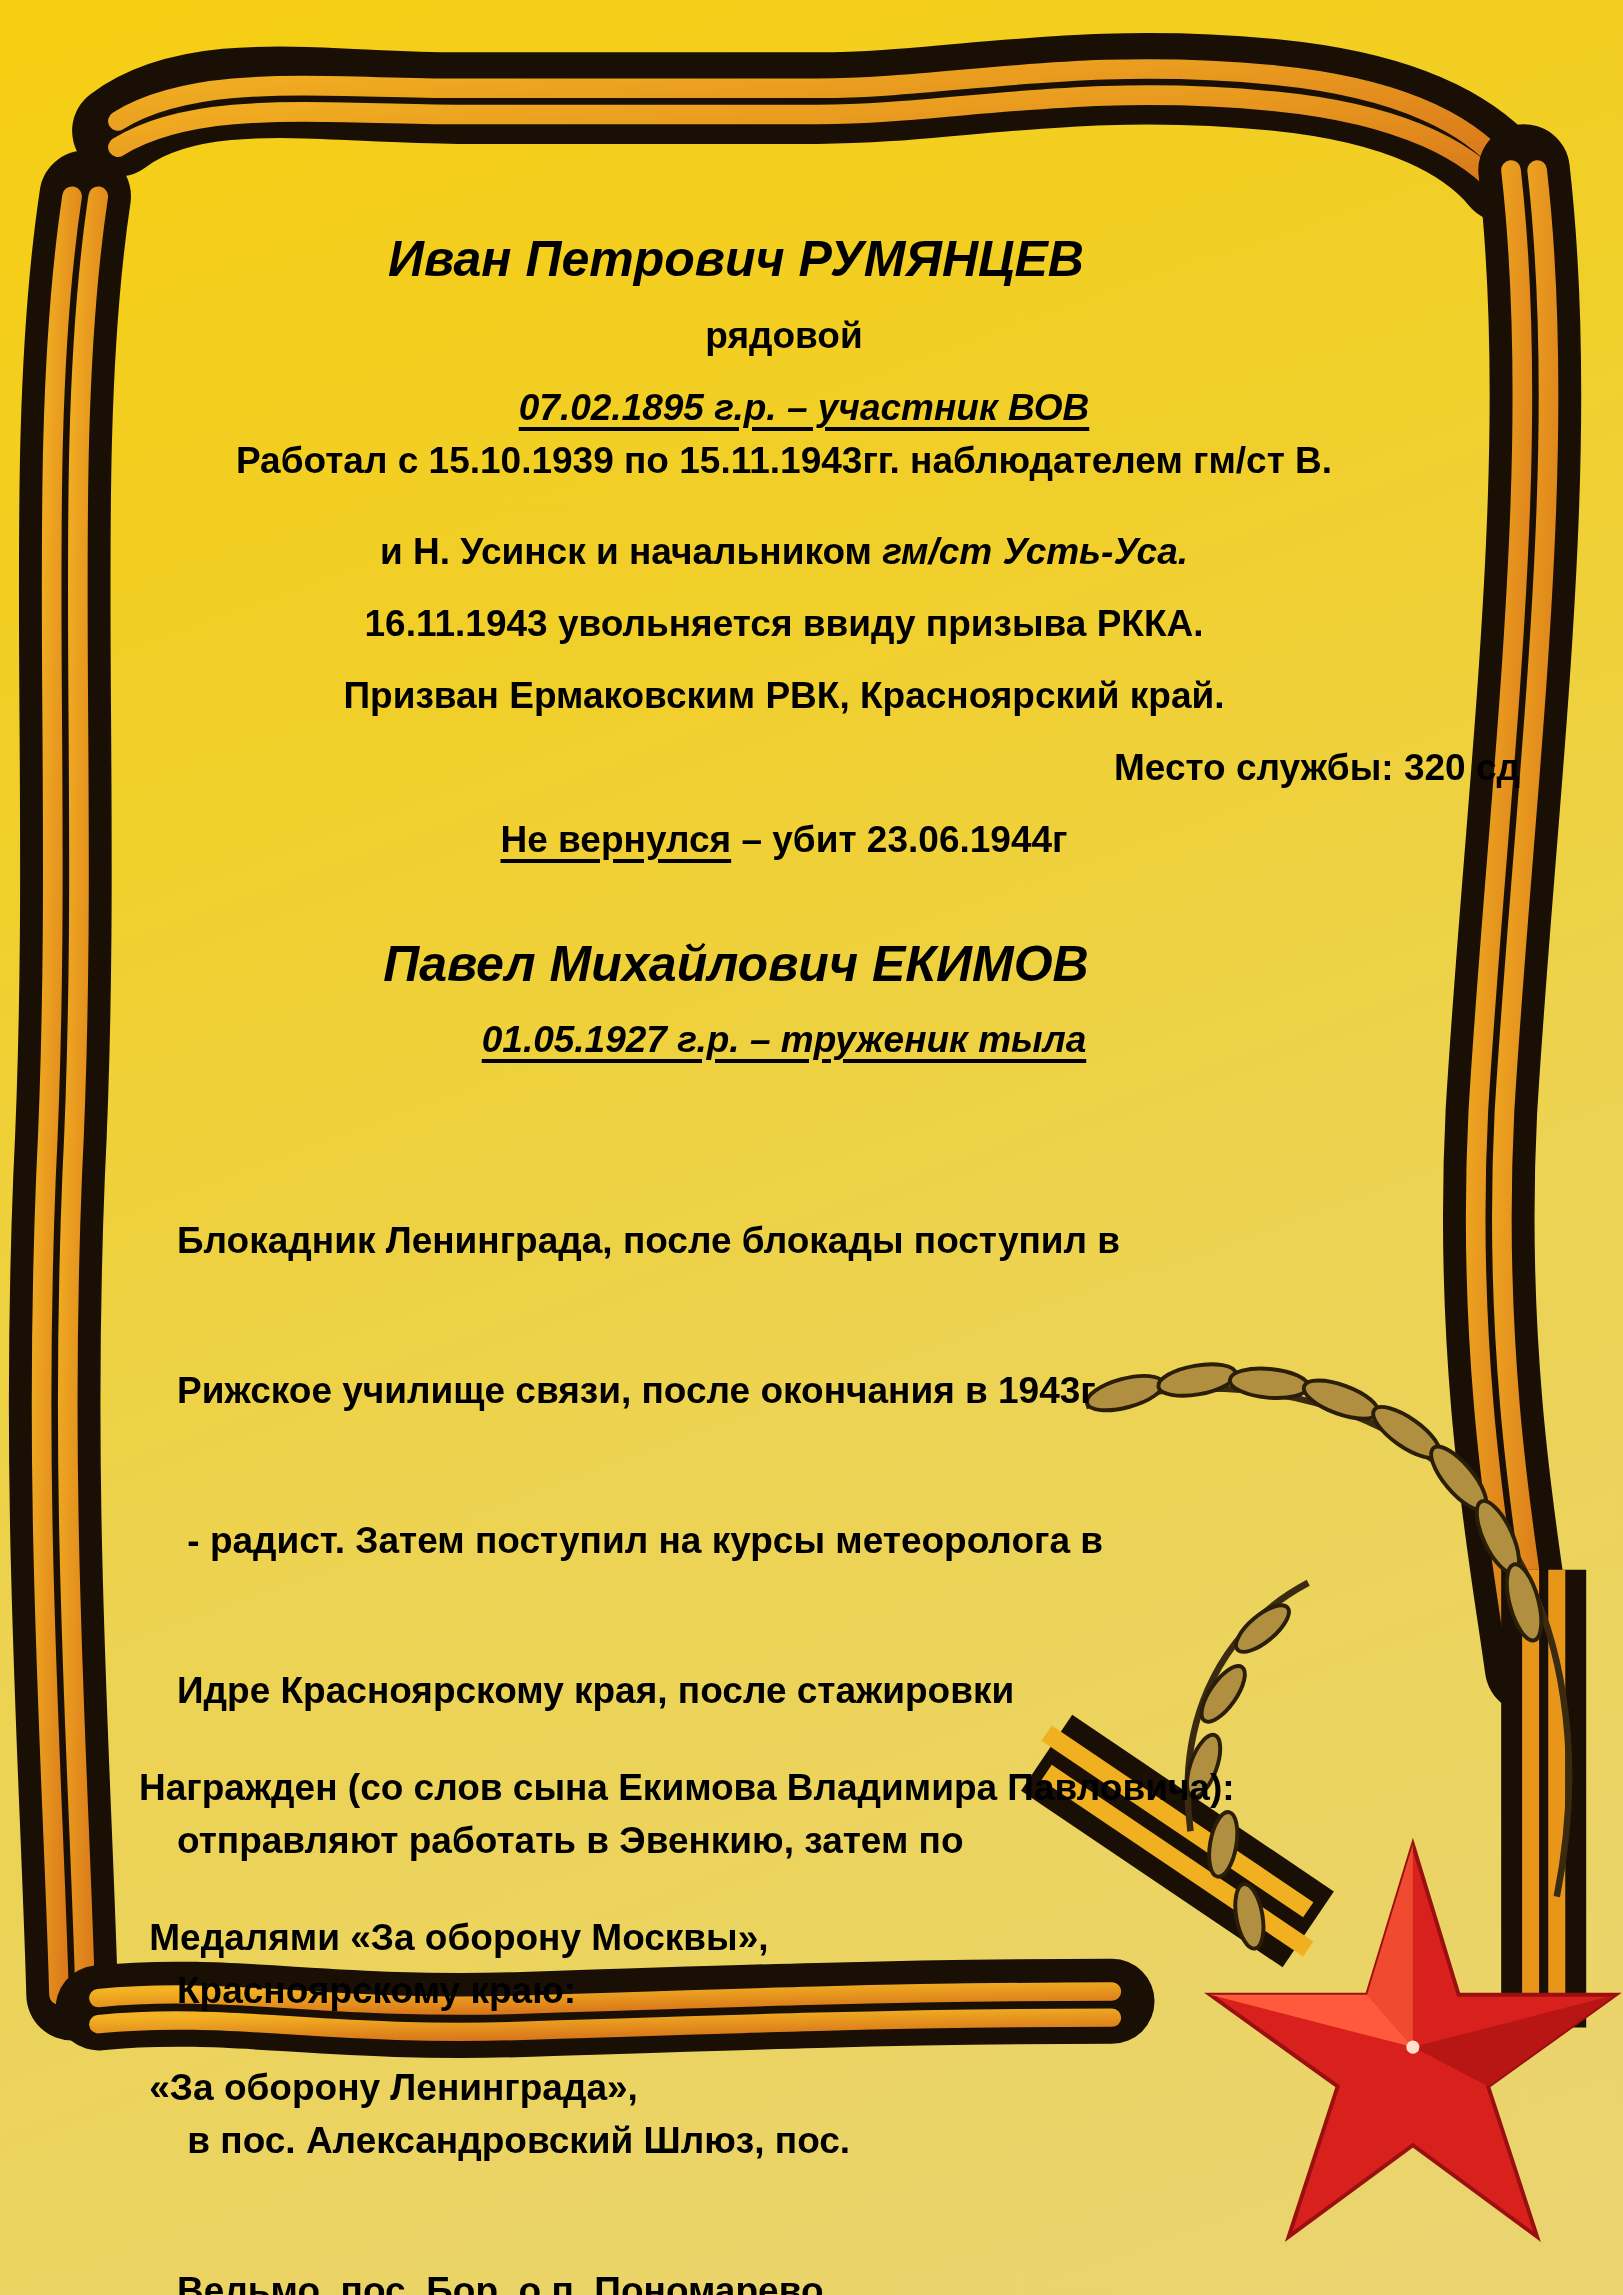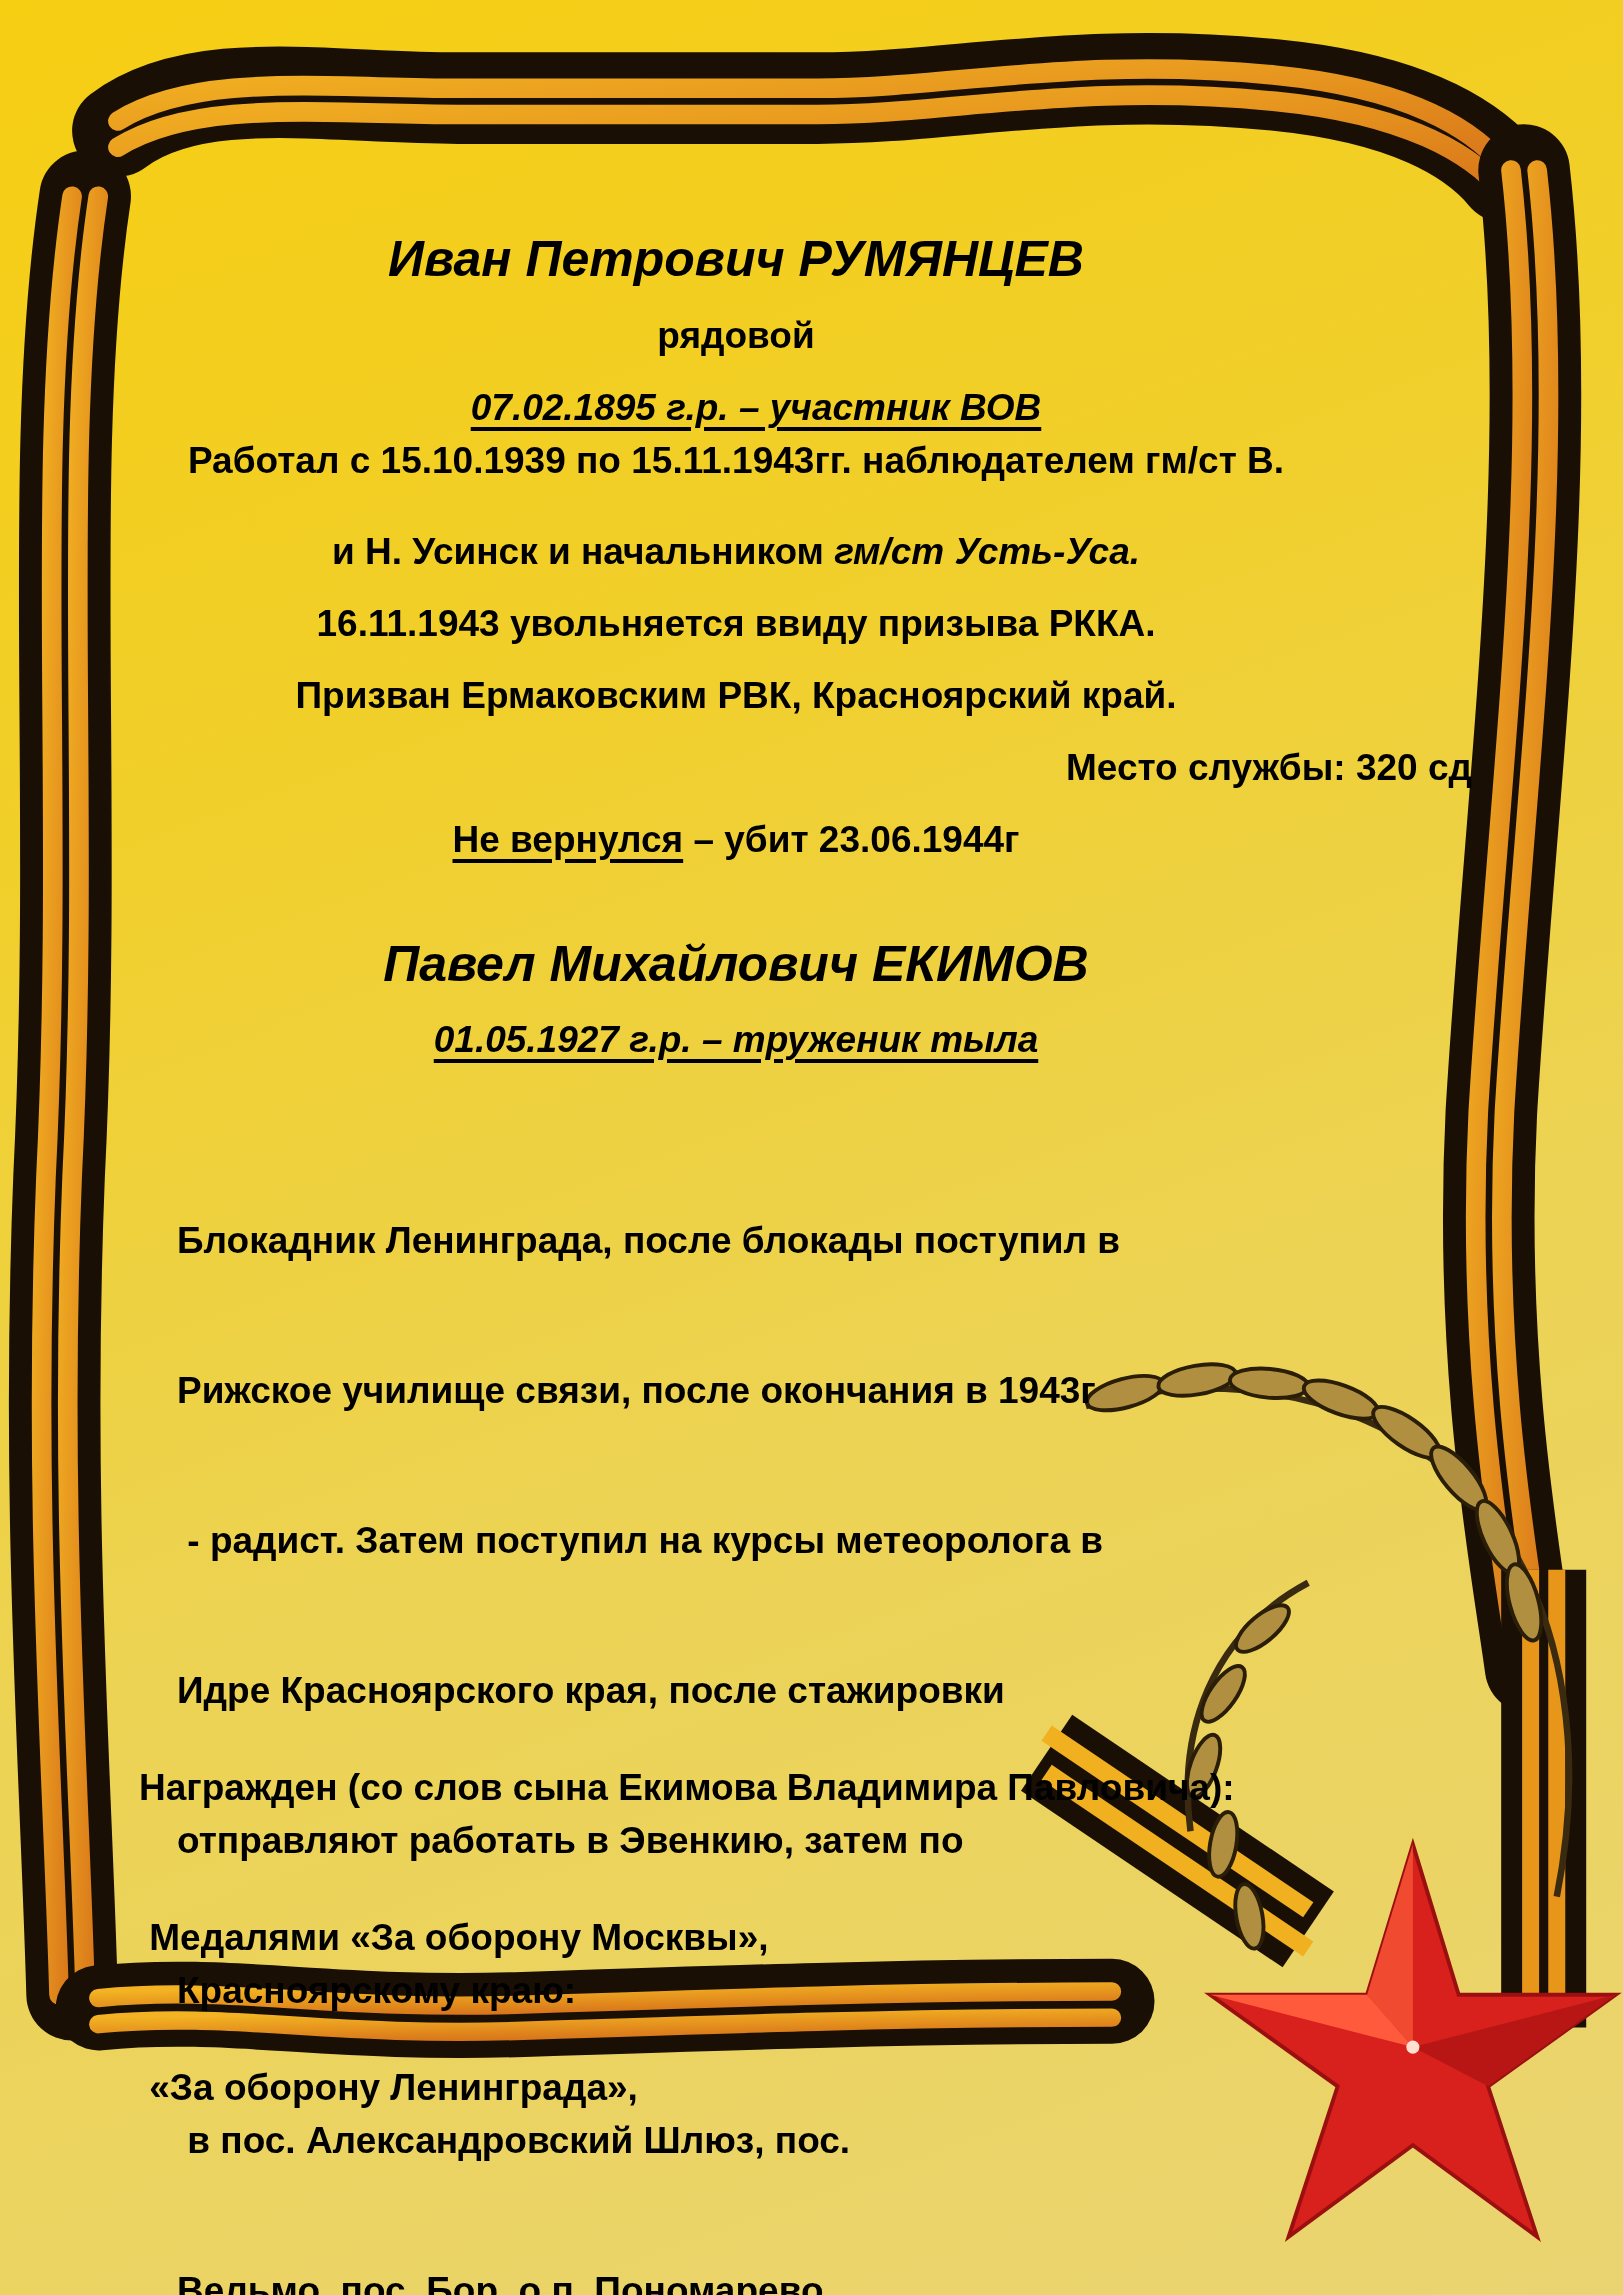--- a/index.html
+++ b/index.html
@@ -13,7 +13,7 @@
   .text-block { position: absolute; left: 0; top: 0; width: 1623px; }
   .c { position: absolute; left: 0; width: 1472px; text-align: center; white-space: nowrap; font-weight: bold; }
   .name { font-size: 50px; font-style: italic; }
-  .line { font-size: 37px; }
+  .line { font-size: 37px; margin-left: 48px; }
   .ul { text-decoration: underline; text-decoration-thickness: 3.9px; text-underline-offset: 6.5px; }
   .it { font-style: italic; }
   .para { position: absolute; font-weight: bold; font-size: 37px; white-space: pre; line-height: 50px; }

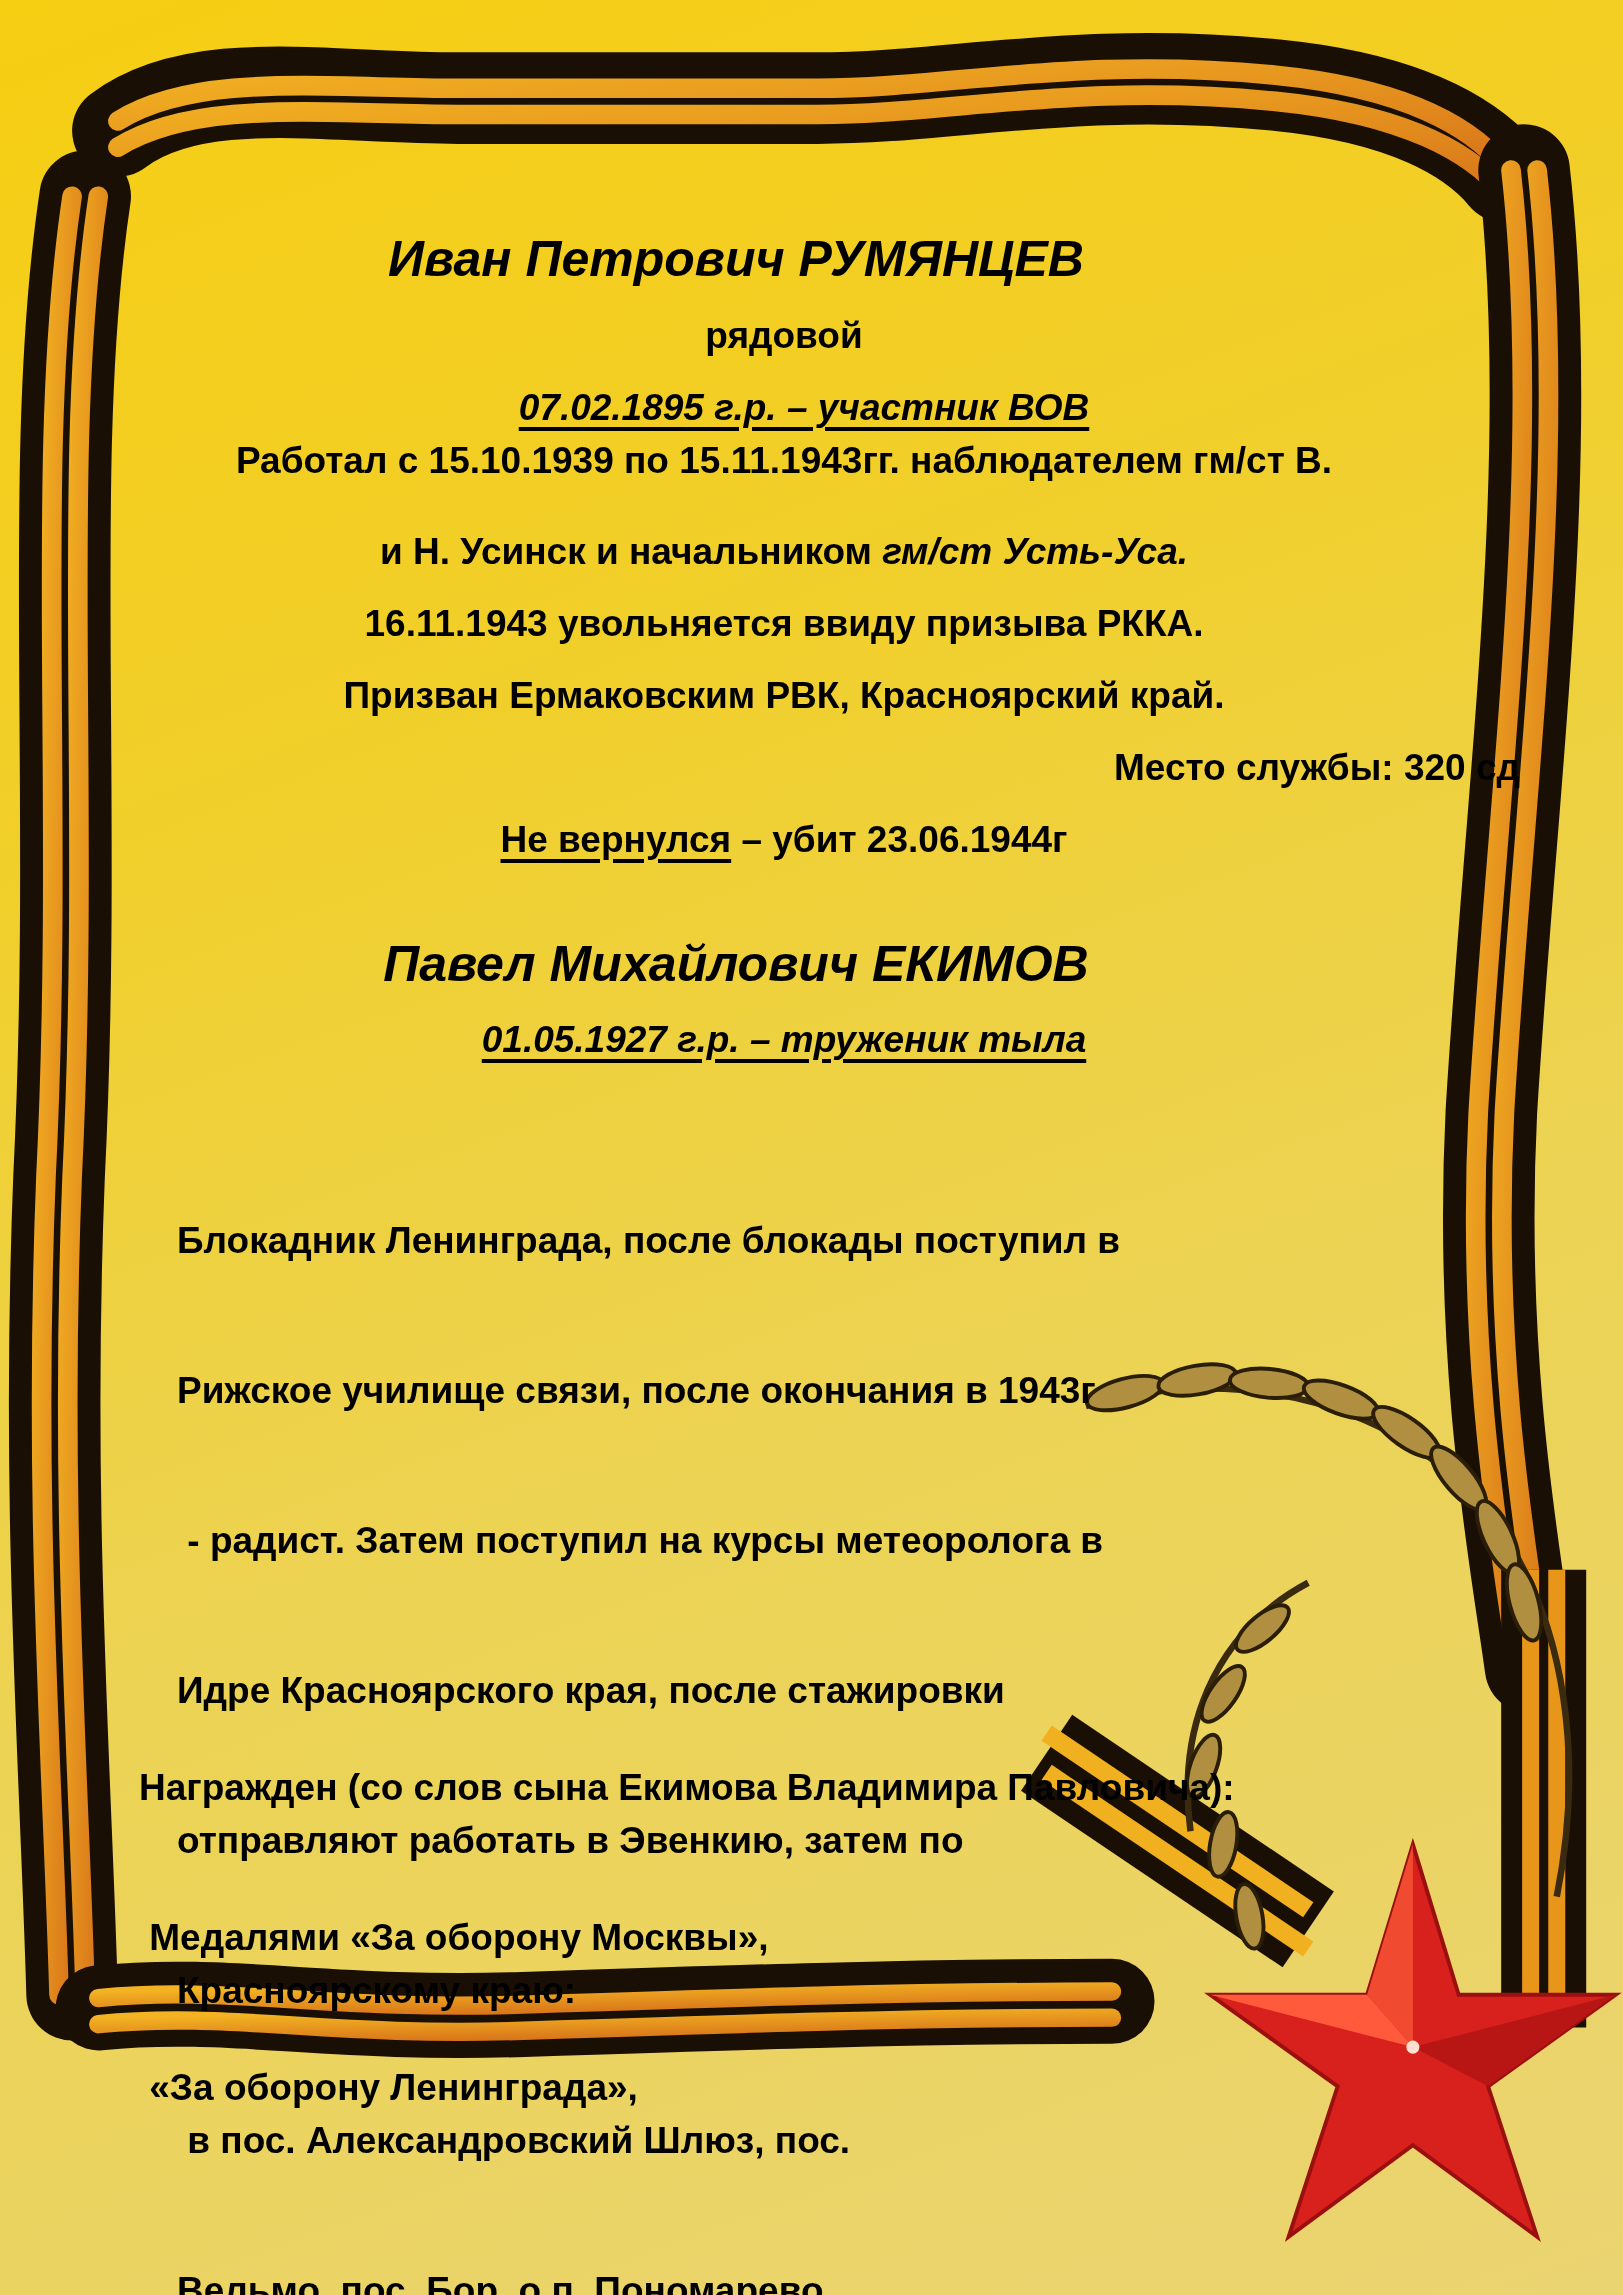--- a/index.html
+++ b/index.html
@@ -116,7 +116,7 @@
     <div>Блокадник Ленинграда, после блокады поступил в</div>
     <div>Рижское училище связи, после окончания в 1943г</div>
     <div> - радист. Затем поступил на курсы метеоролога в</div>
-    <div>Идре Красноярского края, после стажировки</div>
+    <div>Идре Красноярскому края, после стажировки</div>
     <div>отправляют работать в Эвенкию, затем по</div>
     <div>Красноярскому краю:</div>
     <div> в пос. Александровский Шлюз, пос.</div>

